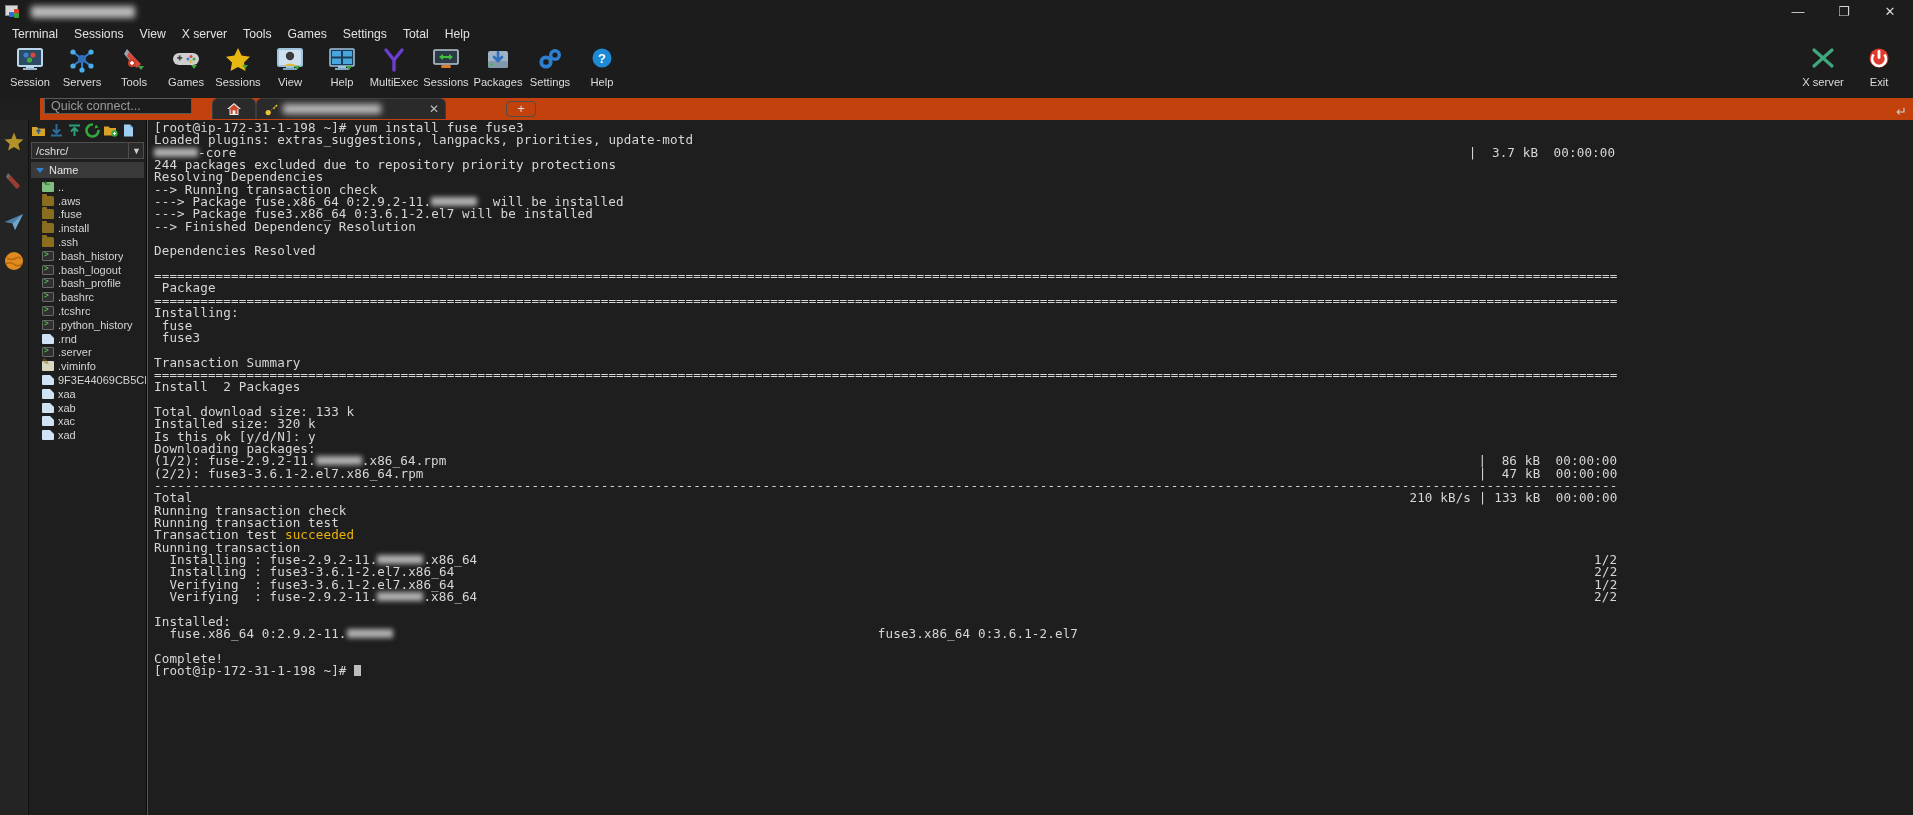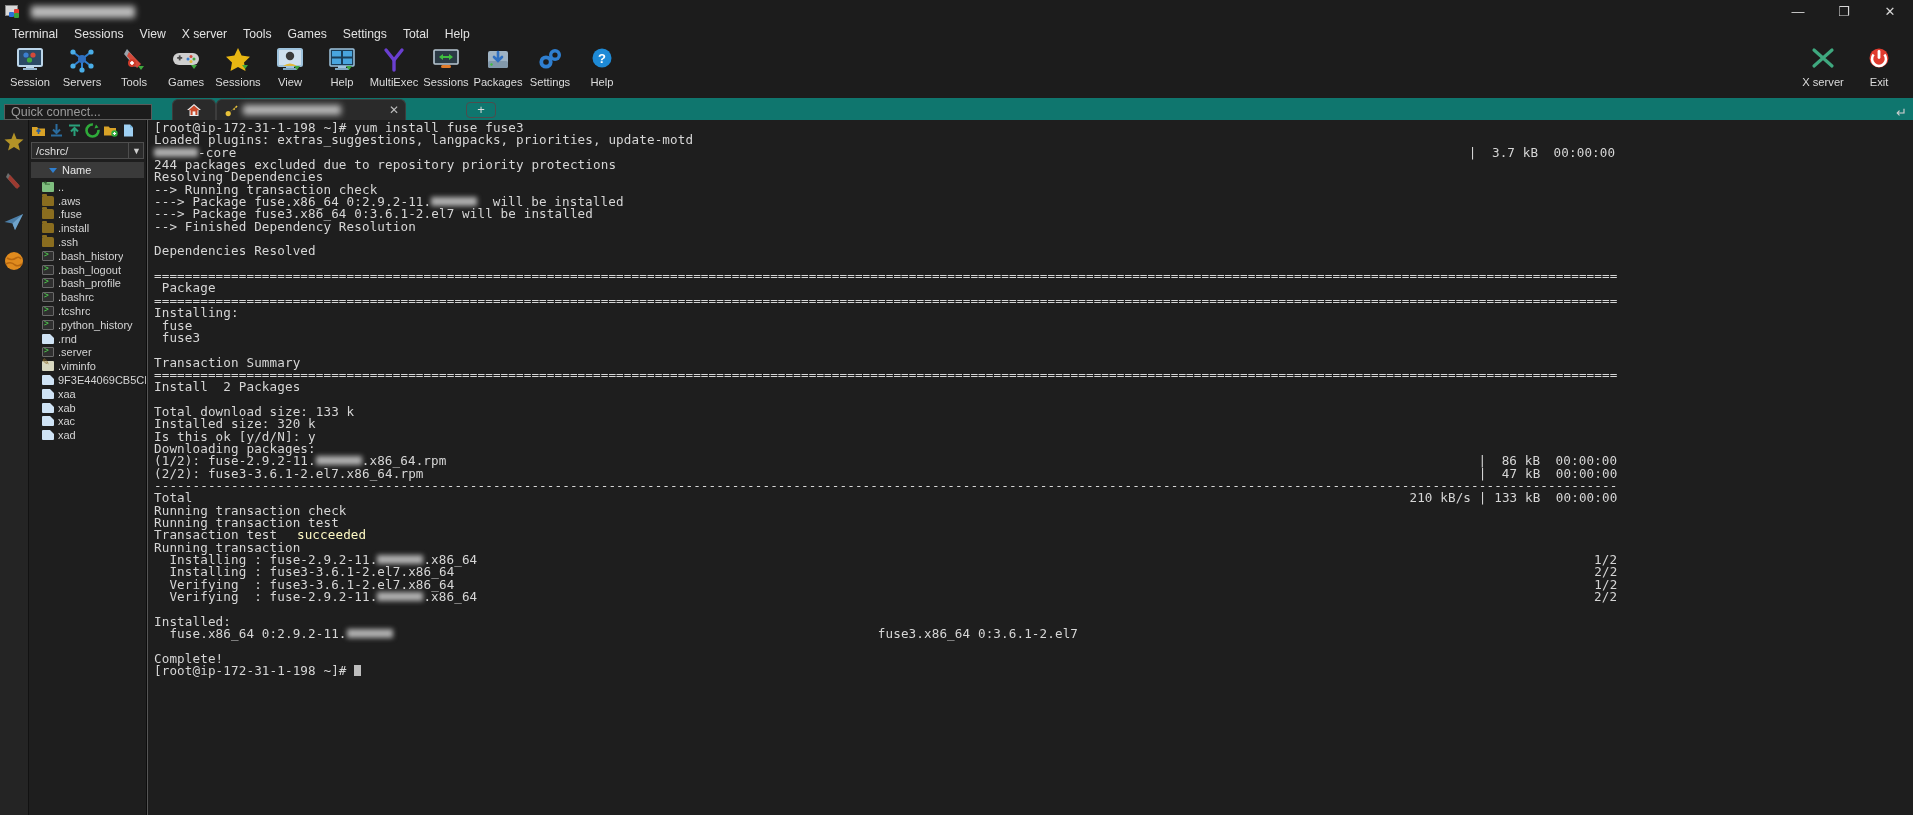--- a/index.html
+++ b/index.html
@@ -60,7 +60,7 @@
   .toolbar .right .tbitem { width: 56px; }
 
   
-  .midrow { height: 22px; background:#0f766e; display:flex; align-items:flex-end; }
+  .midrow { height: 22px; background:#c2410c; display:flex; align-items:flex-start;margin-left:40px; }
   .qconnect {
     width: 148px; margin: 0 2px 0 4px; background:#1c1c1c; border:1px solid #5a5a5a;
     color:#9a9a9a; font-size:12.5px; display:flex; align-items:center; padding-left:6px;

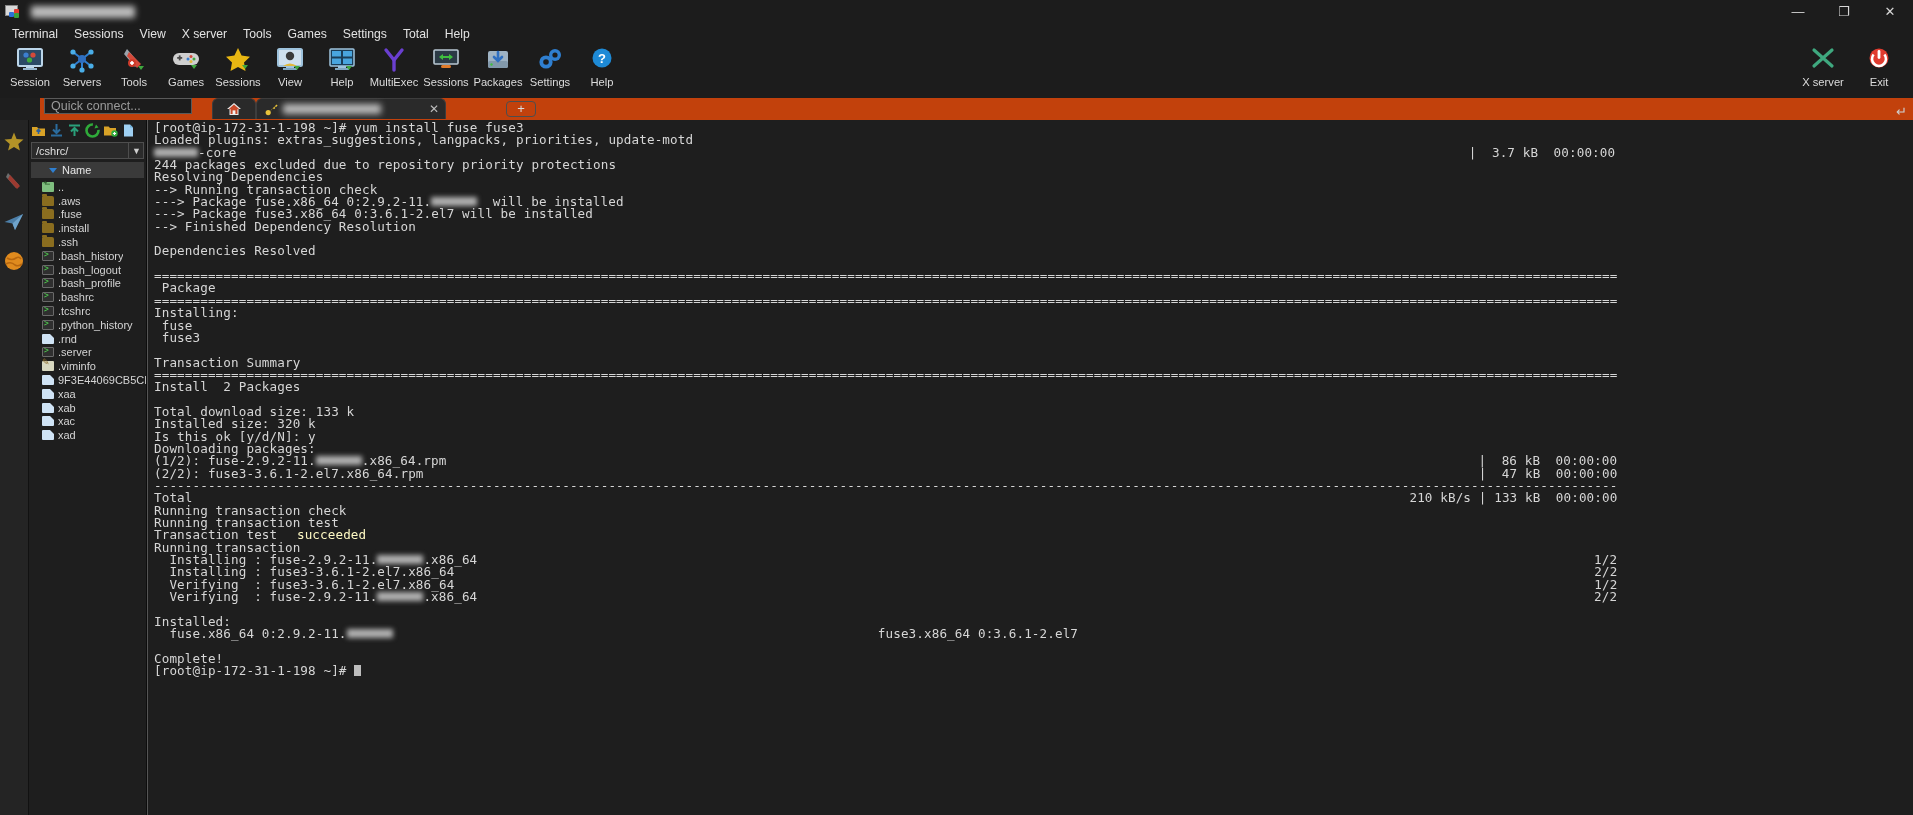--- a/index.html
+++ b/index.html
@@ -108,7 +108,7 @@
   .sftp-path .chev { color:#cfcfcf; font-size:9px; border-left:1px solid #4e4e4e; padding-left:3px; height:100%; display:flex; align-items:center;}
   .sftp-head {
     height: 16px; margin: 3px 2px 0 2px; background:#3a3a3a; display:flex; align-items:center;
-    gap:5px; padding-left:18px; color:#e6e6e6; font-size:11px;
+    gap:5px; padding-left:5px; color:#e6e6e6; font-size:11px;
   }
   .sftp-head .caret { width:0;height:0;border-left:4px solid transparent;border-right:4px solid transparent;border-top:5px solid #2f7fd0;}
   .sftp-list { flex:1 1 auto; overflow:hidden; padding-top:2px; }

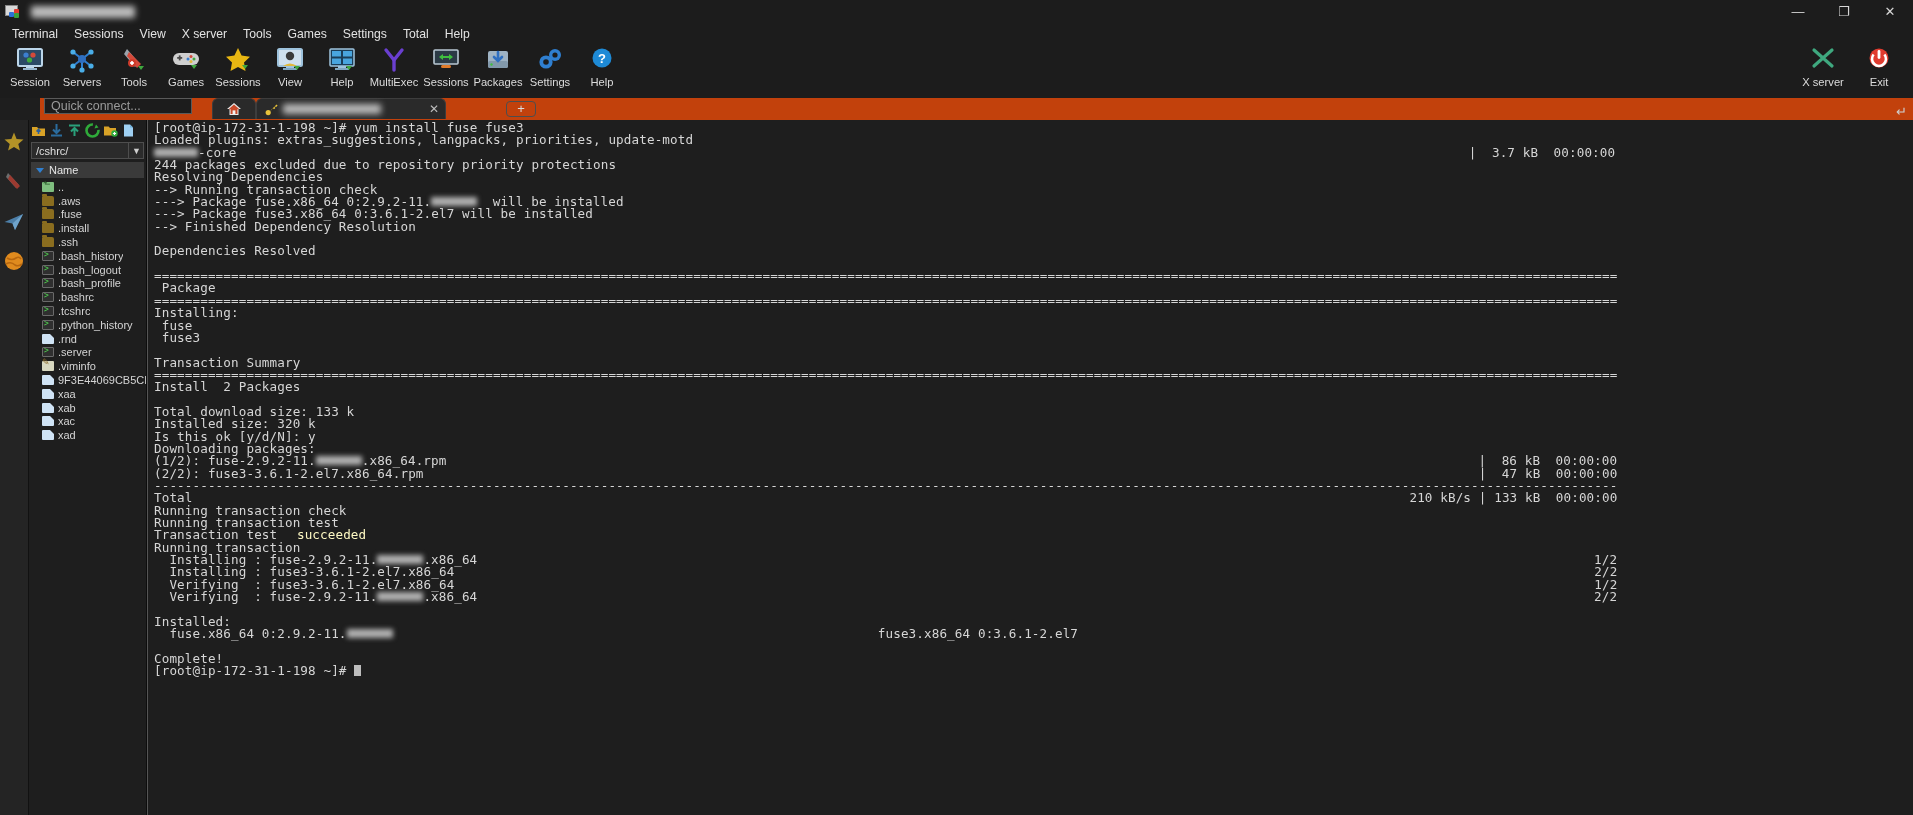--- a/index.html
+++ b/index.html
@@ -133,7 +133,7 @@
     font-size: 12.6px; line-height: 12.35px; color:#d6d6d6;
     padding: 2px 0 0 6px; white-space: pre; letter-spacing: 0.12px;
   }
-  .term .g { color:#fef9c3;margin-left:12px; }
+  .term .g { color:#eab308; }
   .term .redact { display:inline-block; background:#b0b0b0; filter: blur(2.6px); height:9px; vertical-align:-1px;}
 </style>
 </head>

